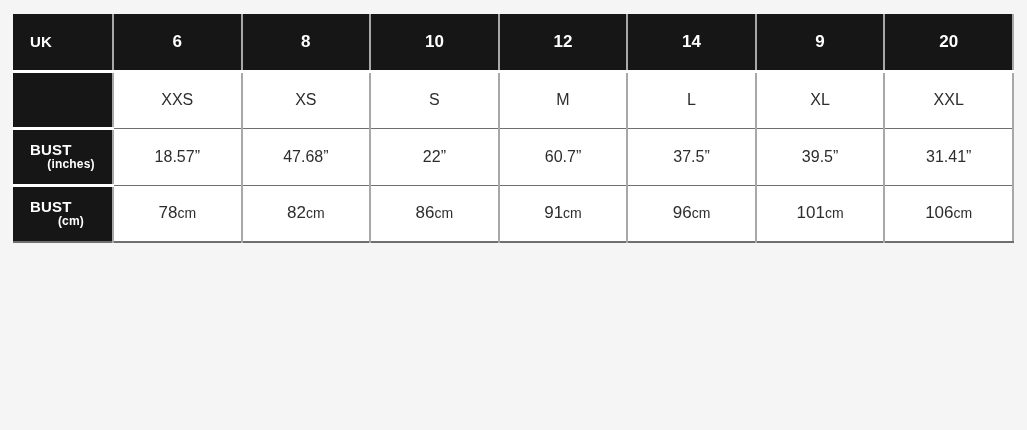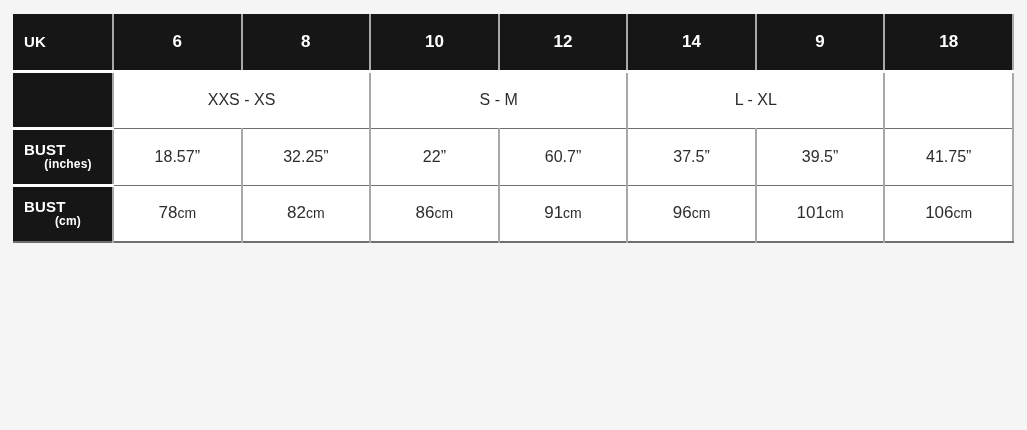--- a/index.html
+++ b/index.html
@@ -42,7 +42,7 @@
   tr:first-child > td.label { border-top: none; }
   td.label {
     text-align: left;
-    padding-left: 11px;
+    padding-left: 17px;
     font-size: 15px;
     line-height: 1.15;
     letter-spacing: 0.2px;

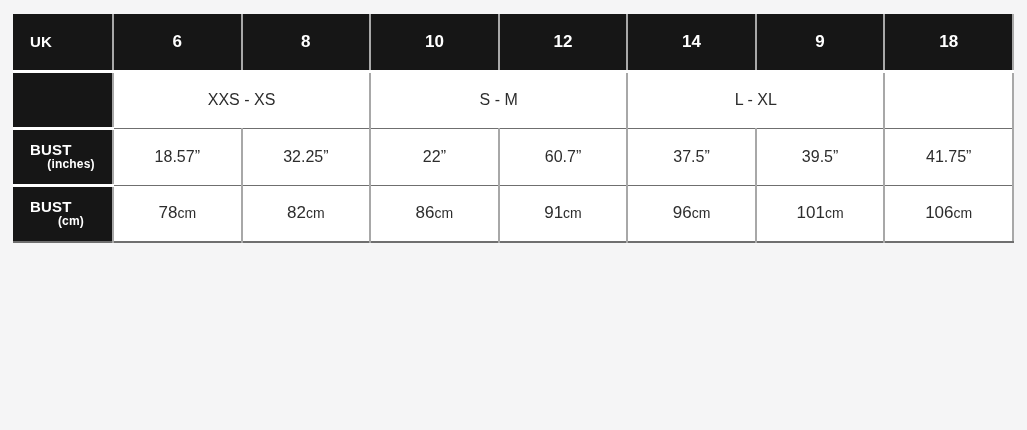--- a/index.html
+++ b/index.html
@@ -76,7 +76,7 @@
           <td class="black hnum">12</td>
           <td class="black hnum">14</td>
           <td class="black hnum">9</td>
-          <td class="black hnum">18</td>
+          <td class="black hnum">20</td>
         </tr>
         <tr>
           <td class="black label"></td>

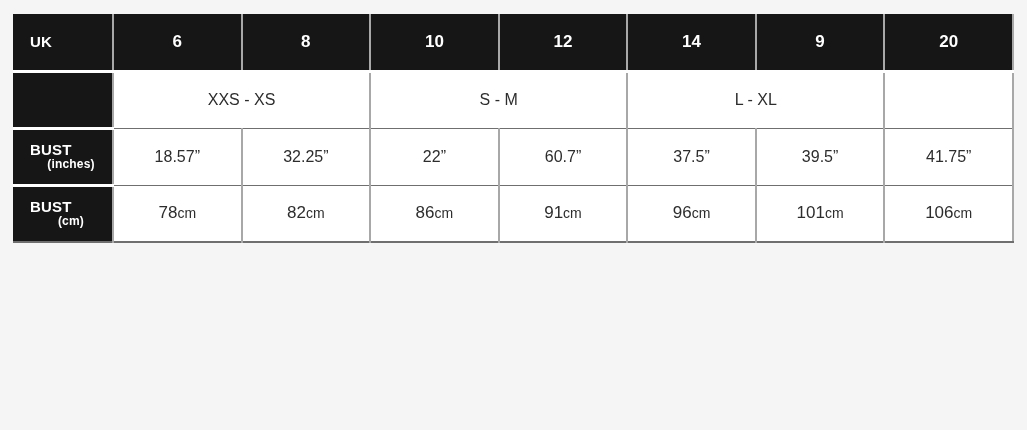--- a/index.html
+++ b/index.html
@@ -80,6 +80,16 @@
         </tr>
         <tr>
           <td class="black label"></td>
+          <td>XXS</td>
+          <td>XS</td>
+          <td>S</td>
+          <td>M</td>
+          <td>L</td>
+          <td>XL</td>
+          <td>XXL</td>
+        </tr>
+        <tr>
+          <td class="black label"></td>
           <td colspan="2">XXS - XS</td>
           <td colspan="2">S - M</td>
           <td colspan="2">L - XL</td>

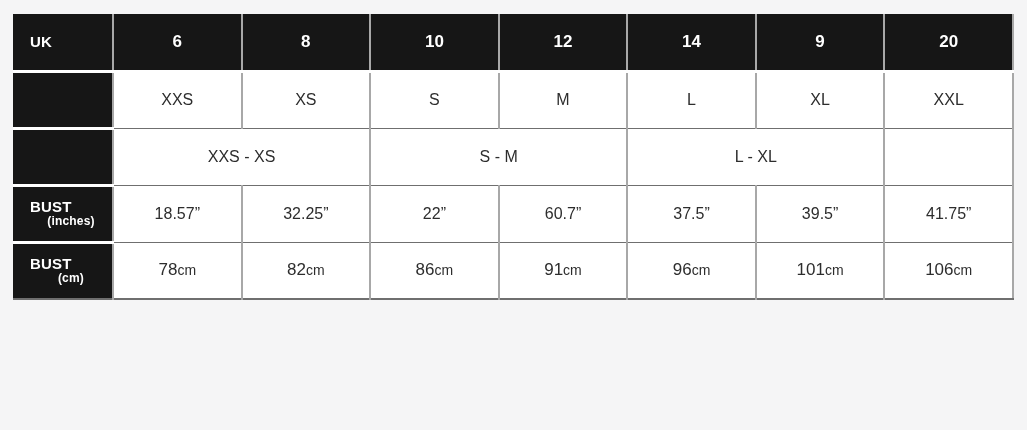--- a/index.html
+++ b/index.html
@@ -89,13 +89,6 @@
           <td>XXL</td>
         </tr>
         <tr>
-          <td class="black label"></td>
-          <td colspan="2">XXS - XS</td>
-          <td colspan="2">S - M</td>
-          <td colspan="2">L - XL</td>
-          <td></td>
-        </tr>
-        <tr>
           <td class="black label">
             <div>BUST</div>
             <div class="sub">(inches)</div>

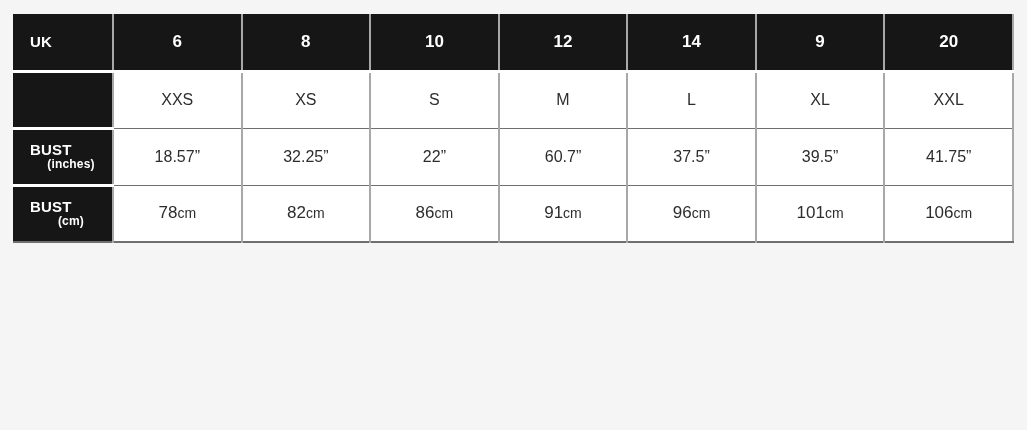--- a/index.html
+++ b/index.html
@@ -94,7 +94,7 @@
             <div class="sub">(inches)</div>
           </td>
           <td>18.57”</td>
-          <td>32.25”</td>
+          <td>47.68”</td>
           <td>22”</td>
           <td>60.7”</td>
           <td>37.5”</td>

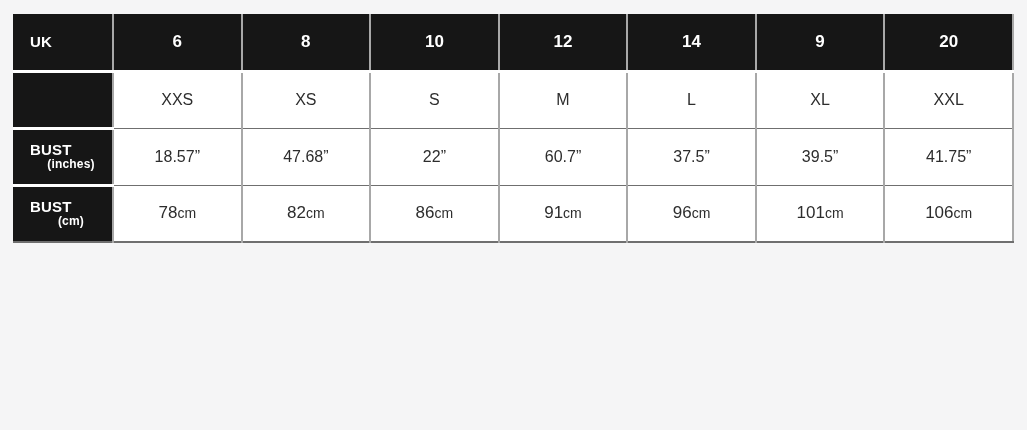--- a/index.html
+++ b/index.html
@@ -99,7 +99,7 @@
           <td>60.7”</td>
           <td>37.5”</td>
           <td>39.5”</td>
-          <td>41.75”</td>
+          <td>31.41”</td>
         </tr>
         <tr>
           <td class="black label">

